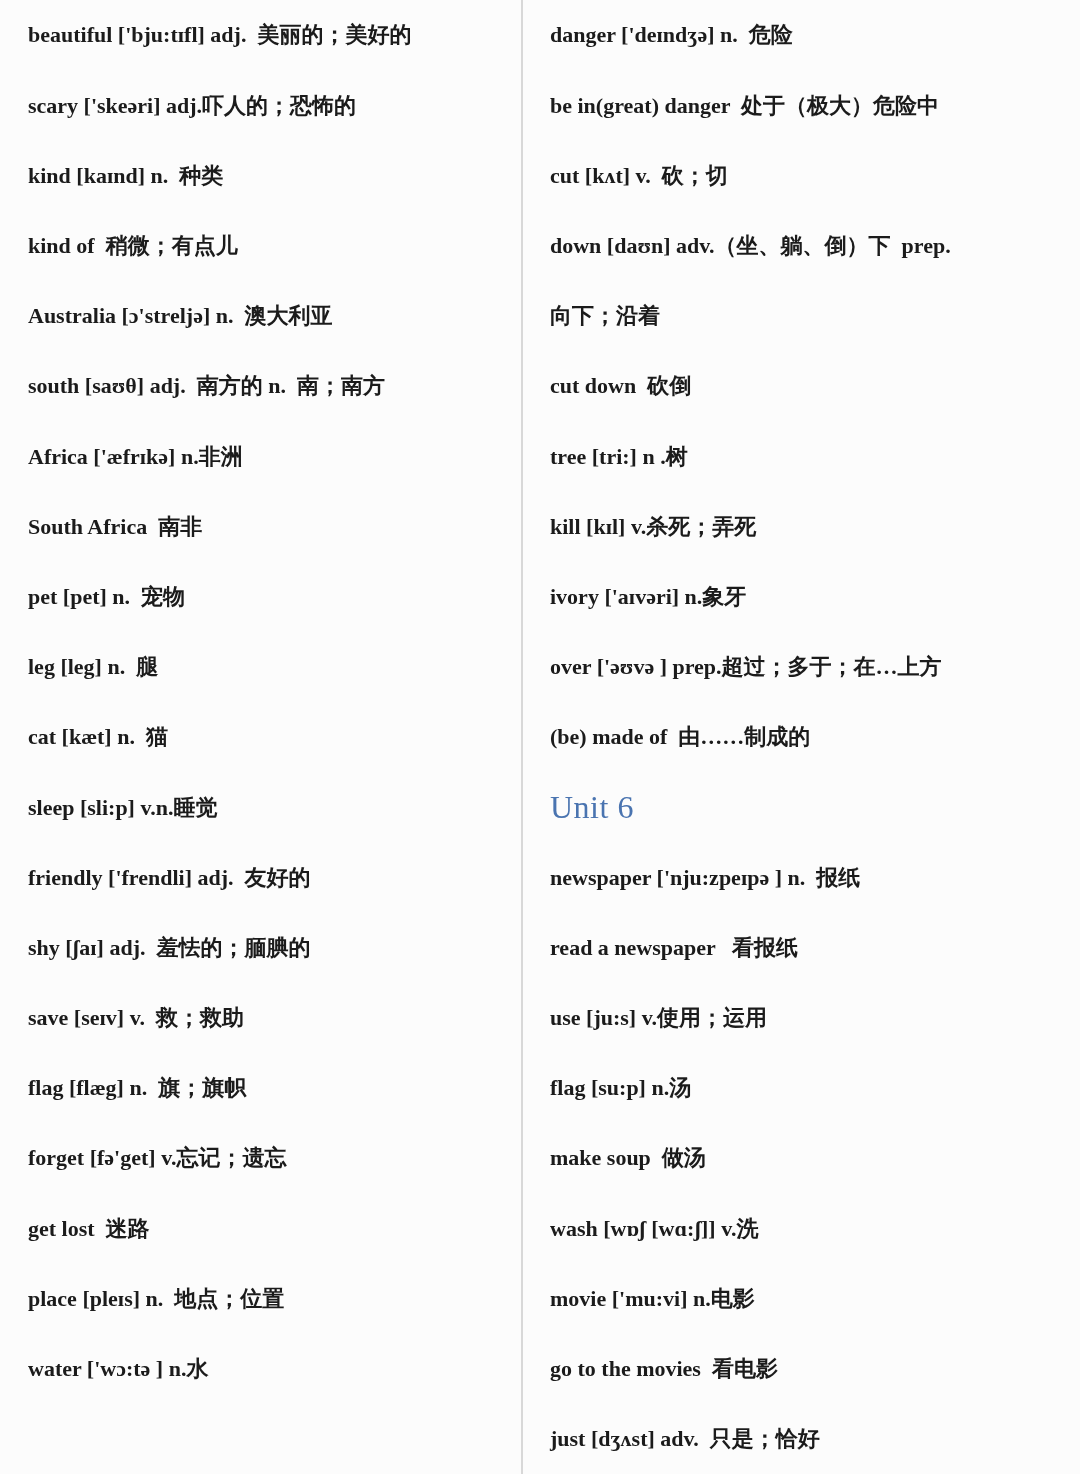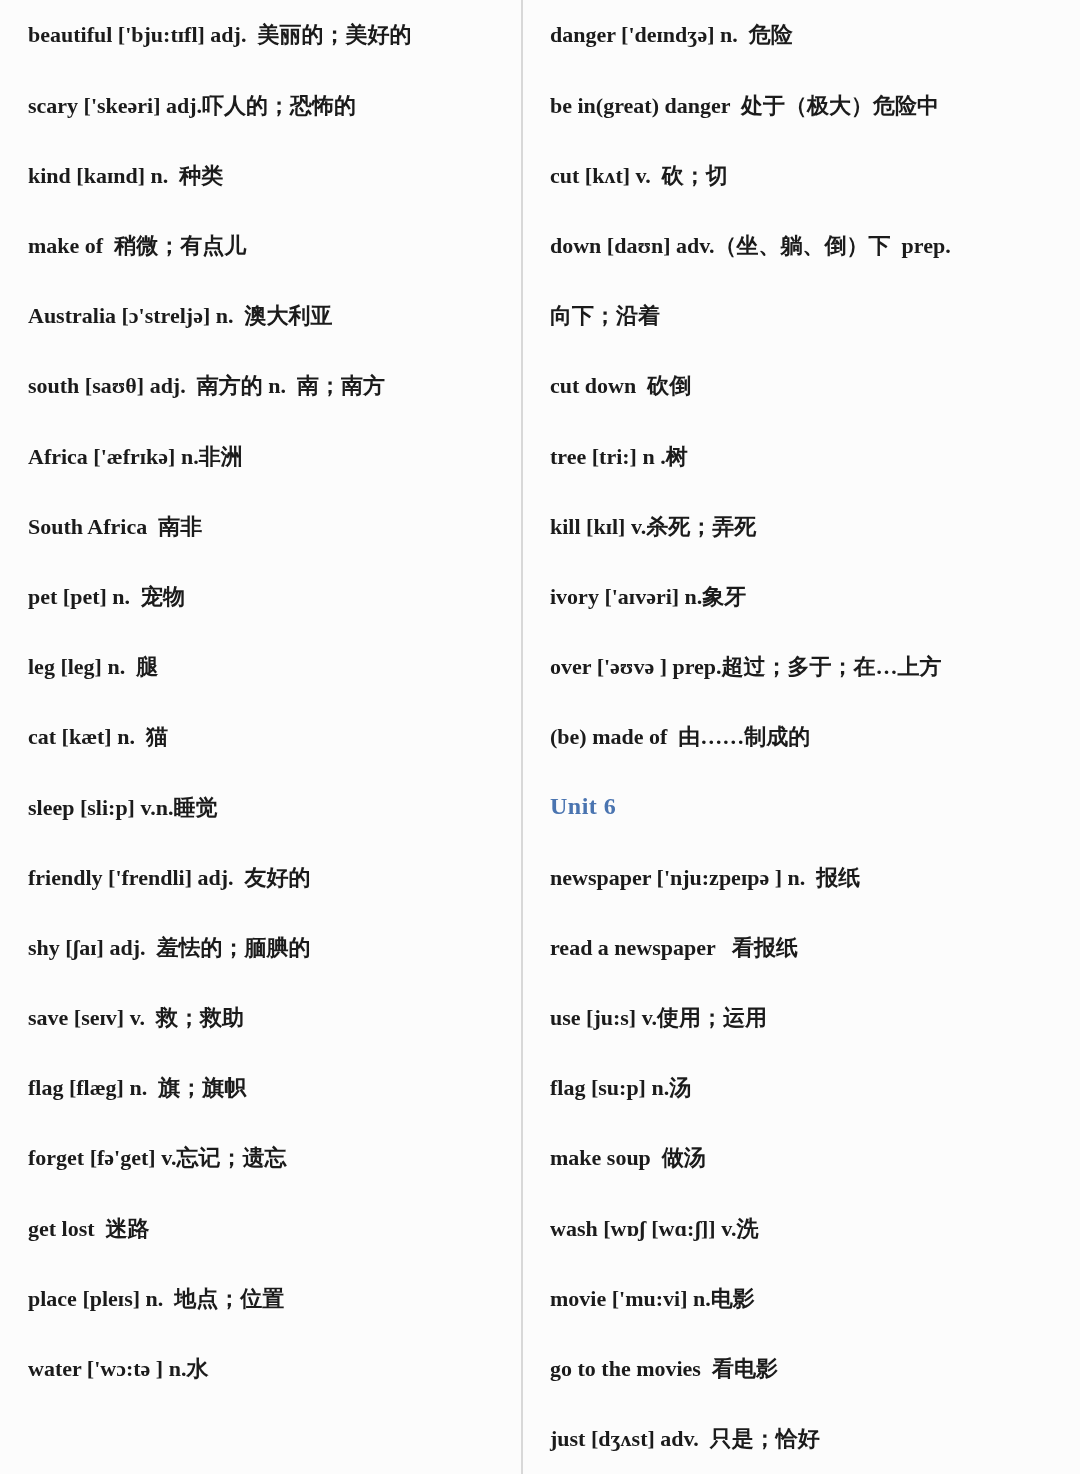--- a/index.html
+++ b/index.html
@@ -54,7 +54,7 @@
     <div class="line">beautiful ['bju:tɪfl] adj.  美丽的；美好的</div>
     <div class="line">scary ['skeəri] adj.吓人的；恐怖的</div>
     <div class="line">kind [kaɪnd] n.  种类</div>
-    <div class="line">make of  稍微；有点儿</div>
+    <div class="line">kind of  稍微；有点儿</div>
     <div class="line">Australia [ɔ'streljə] n.  澳大利亚</div>
     <div class="line">south [saʊθ] adj.  南方的 n.  南；南方</div>
     <div class="line">Africa ['æfrɪkə] n.非洲</div>

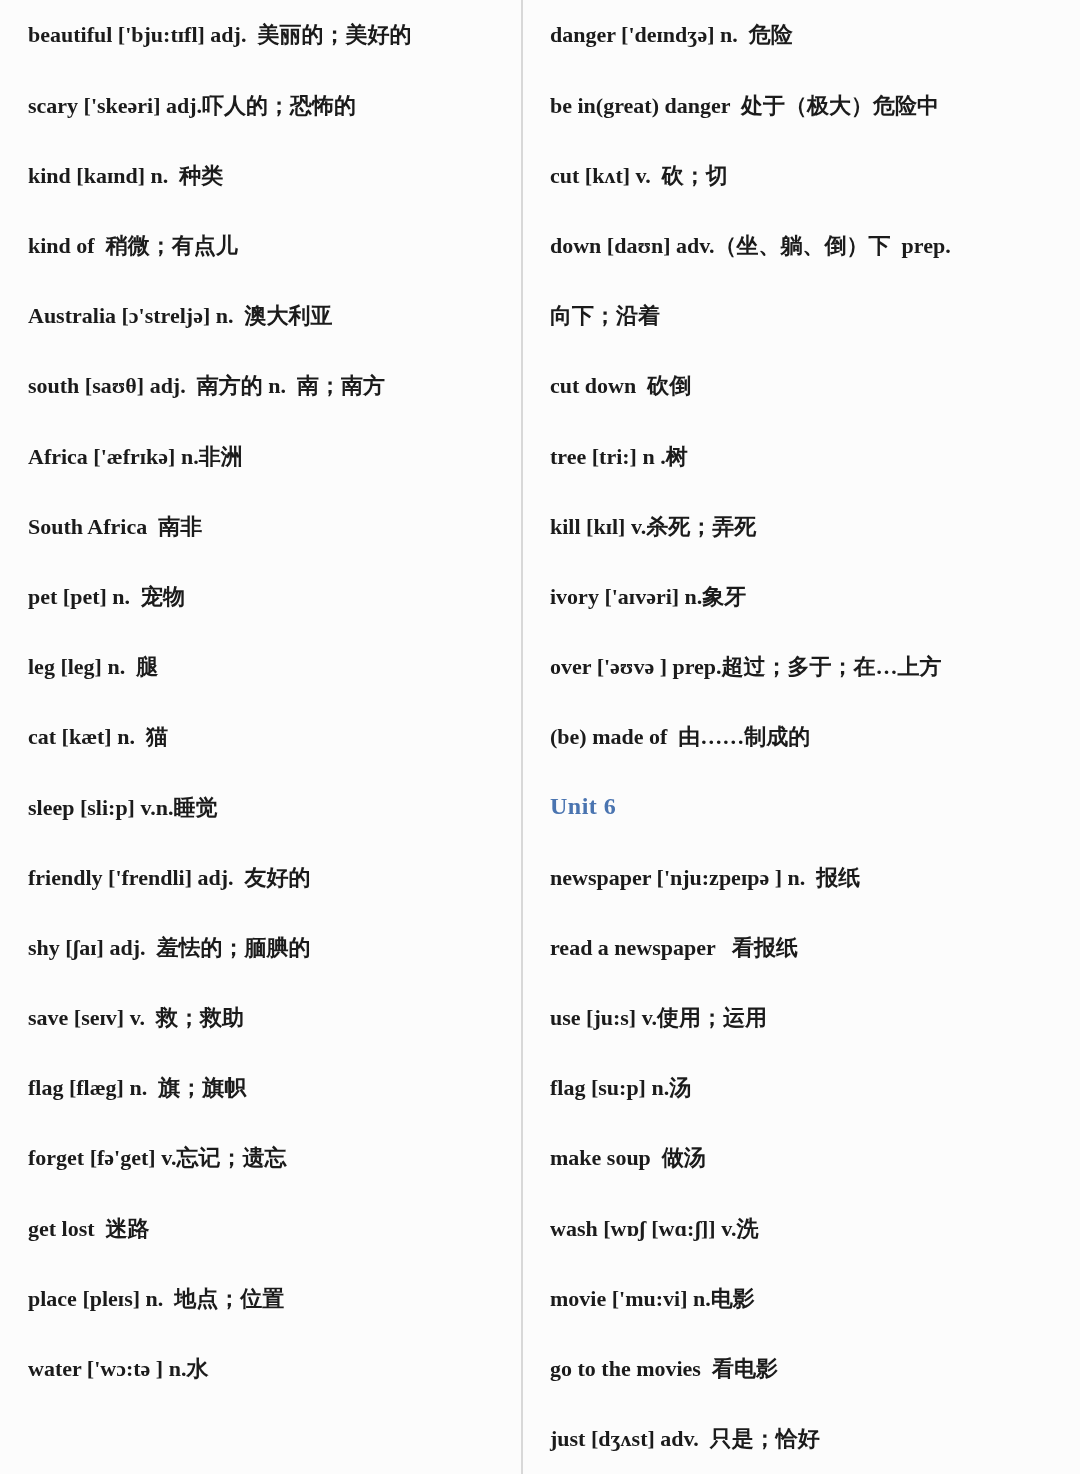--- a/index.html
+++ b/index.html
@@ -39,8 +39,8 @@
     font-weight: bold;
   }
   .unit-heading {
-    font-weight: bold;
-    font-size: 24px;
+    font-weight: normal;
+    font-size: 32px;
     color: #4a74b0;
     letter-spacing: 0.5px;
   }

